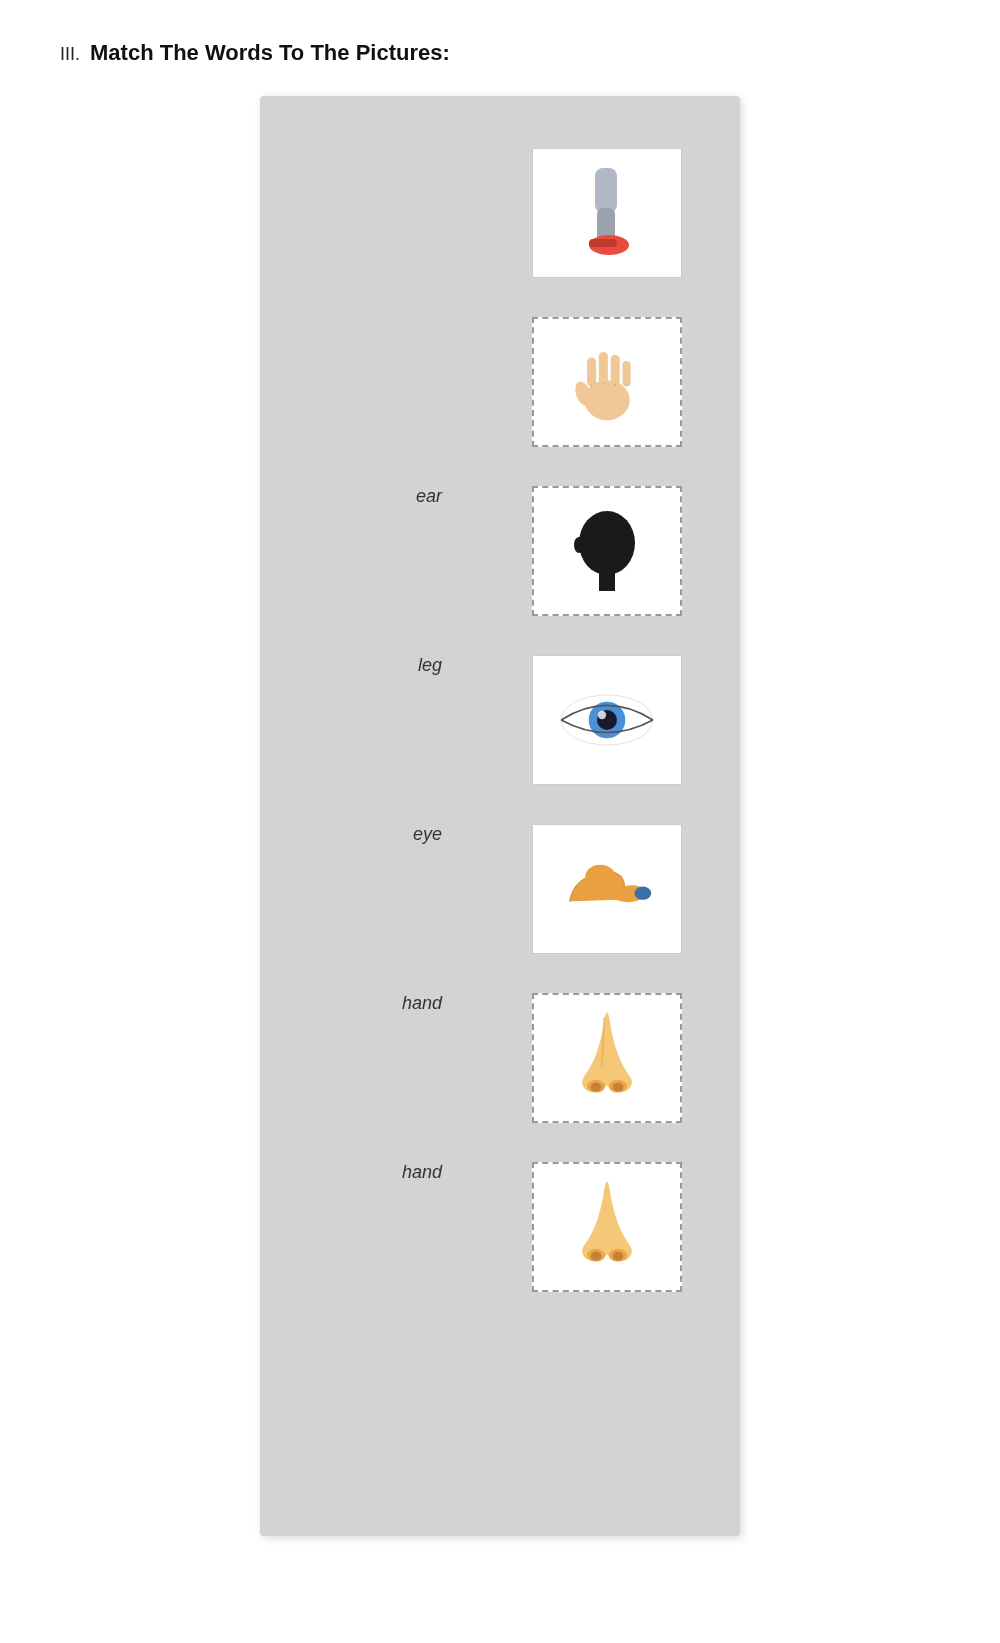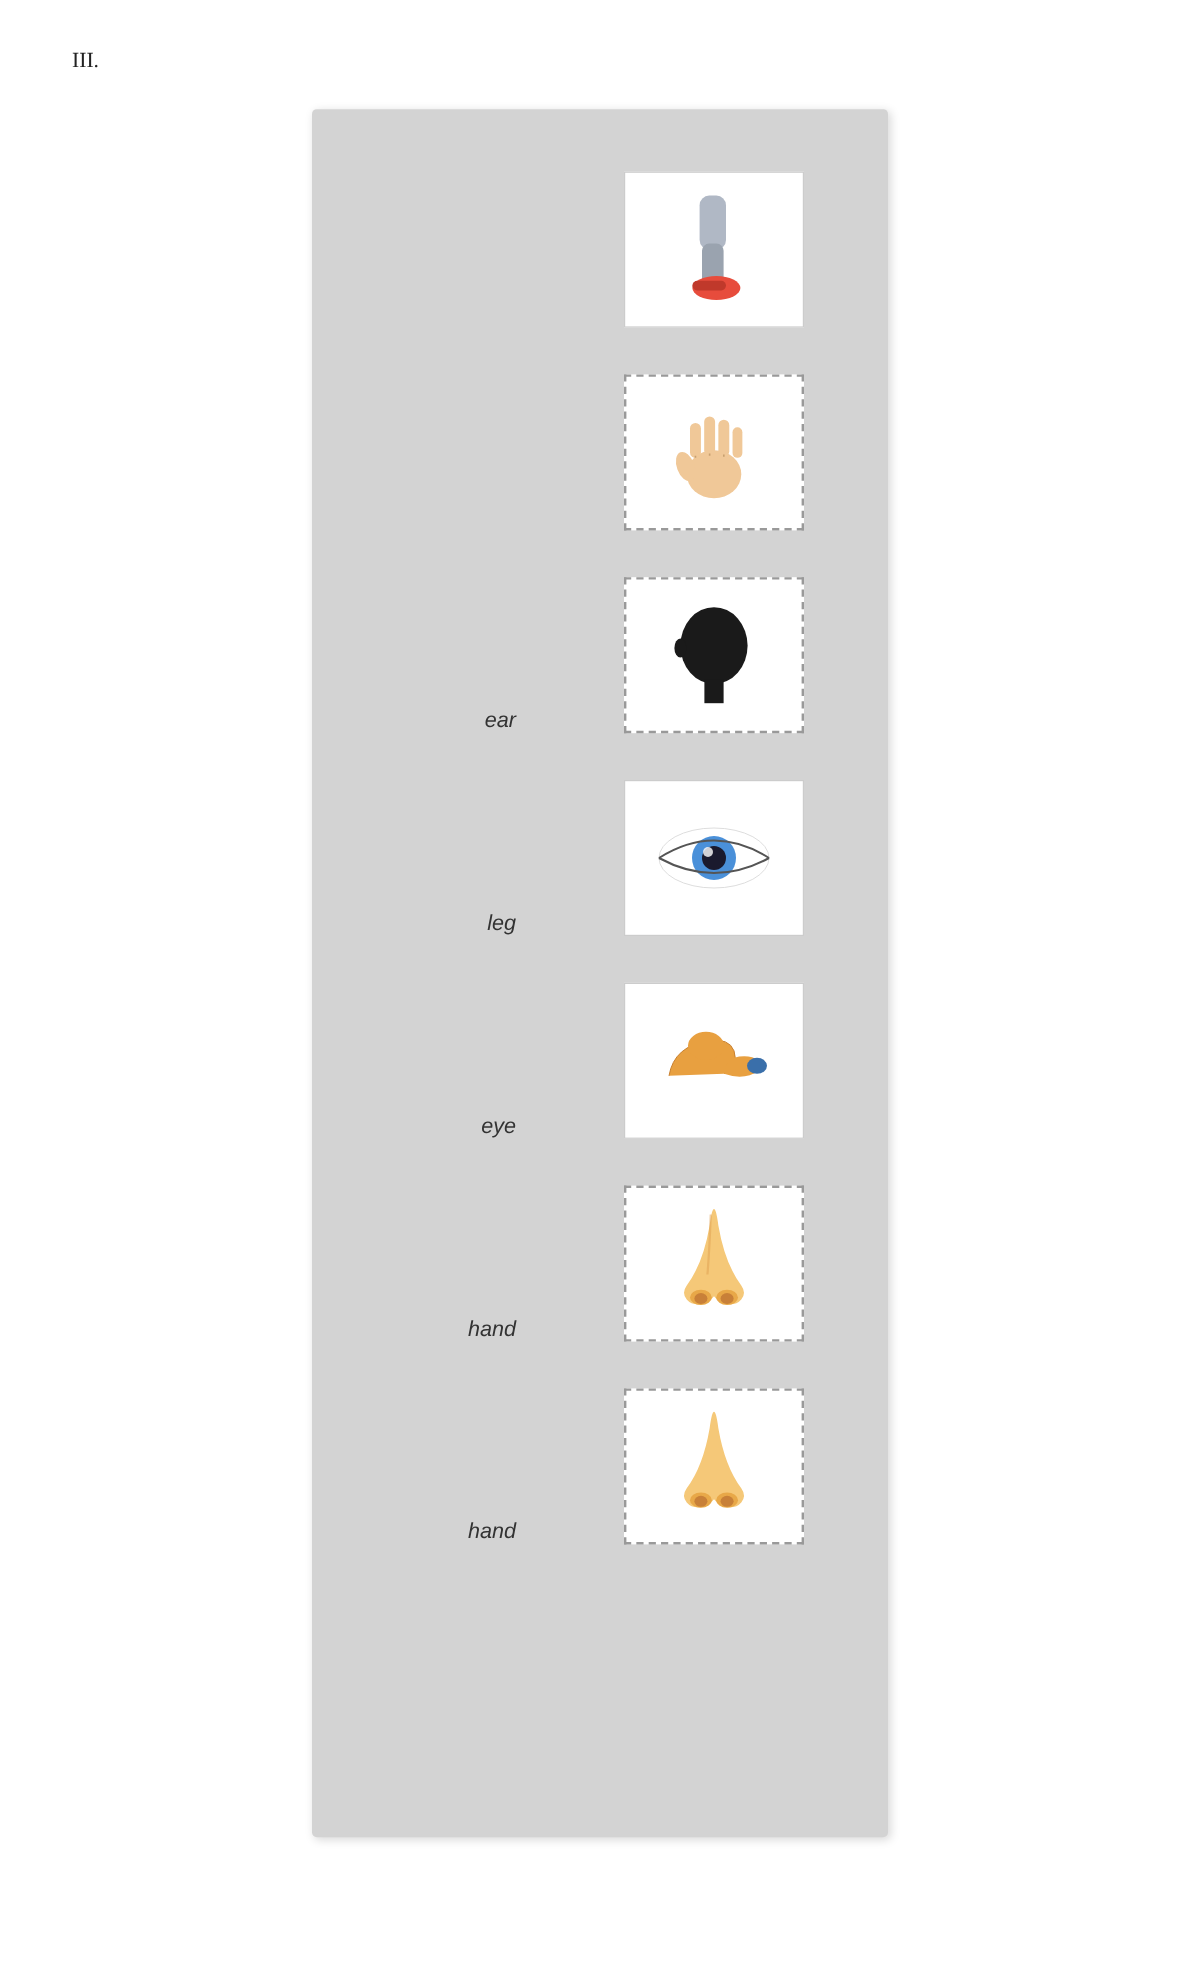--- a/index.html
+++ b/index.html
@@ -24,7 +24,6 @@
       align-items: baseline;
       gap: 10px;
       margin-bottom: 30px;
-      font-family: Liberation Serif, serif;
     }
 
     .roman-numeral {

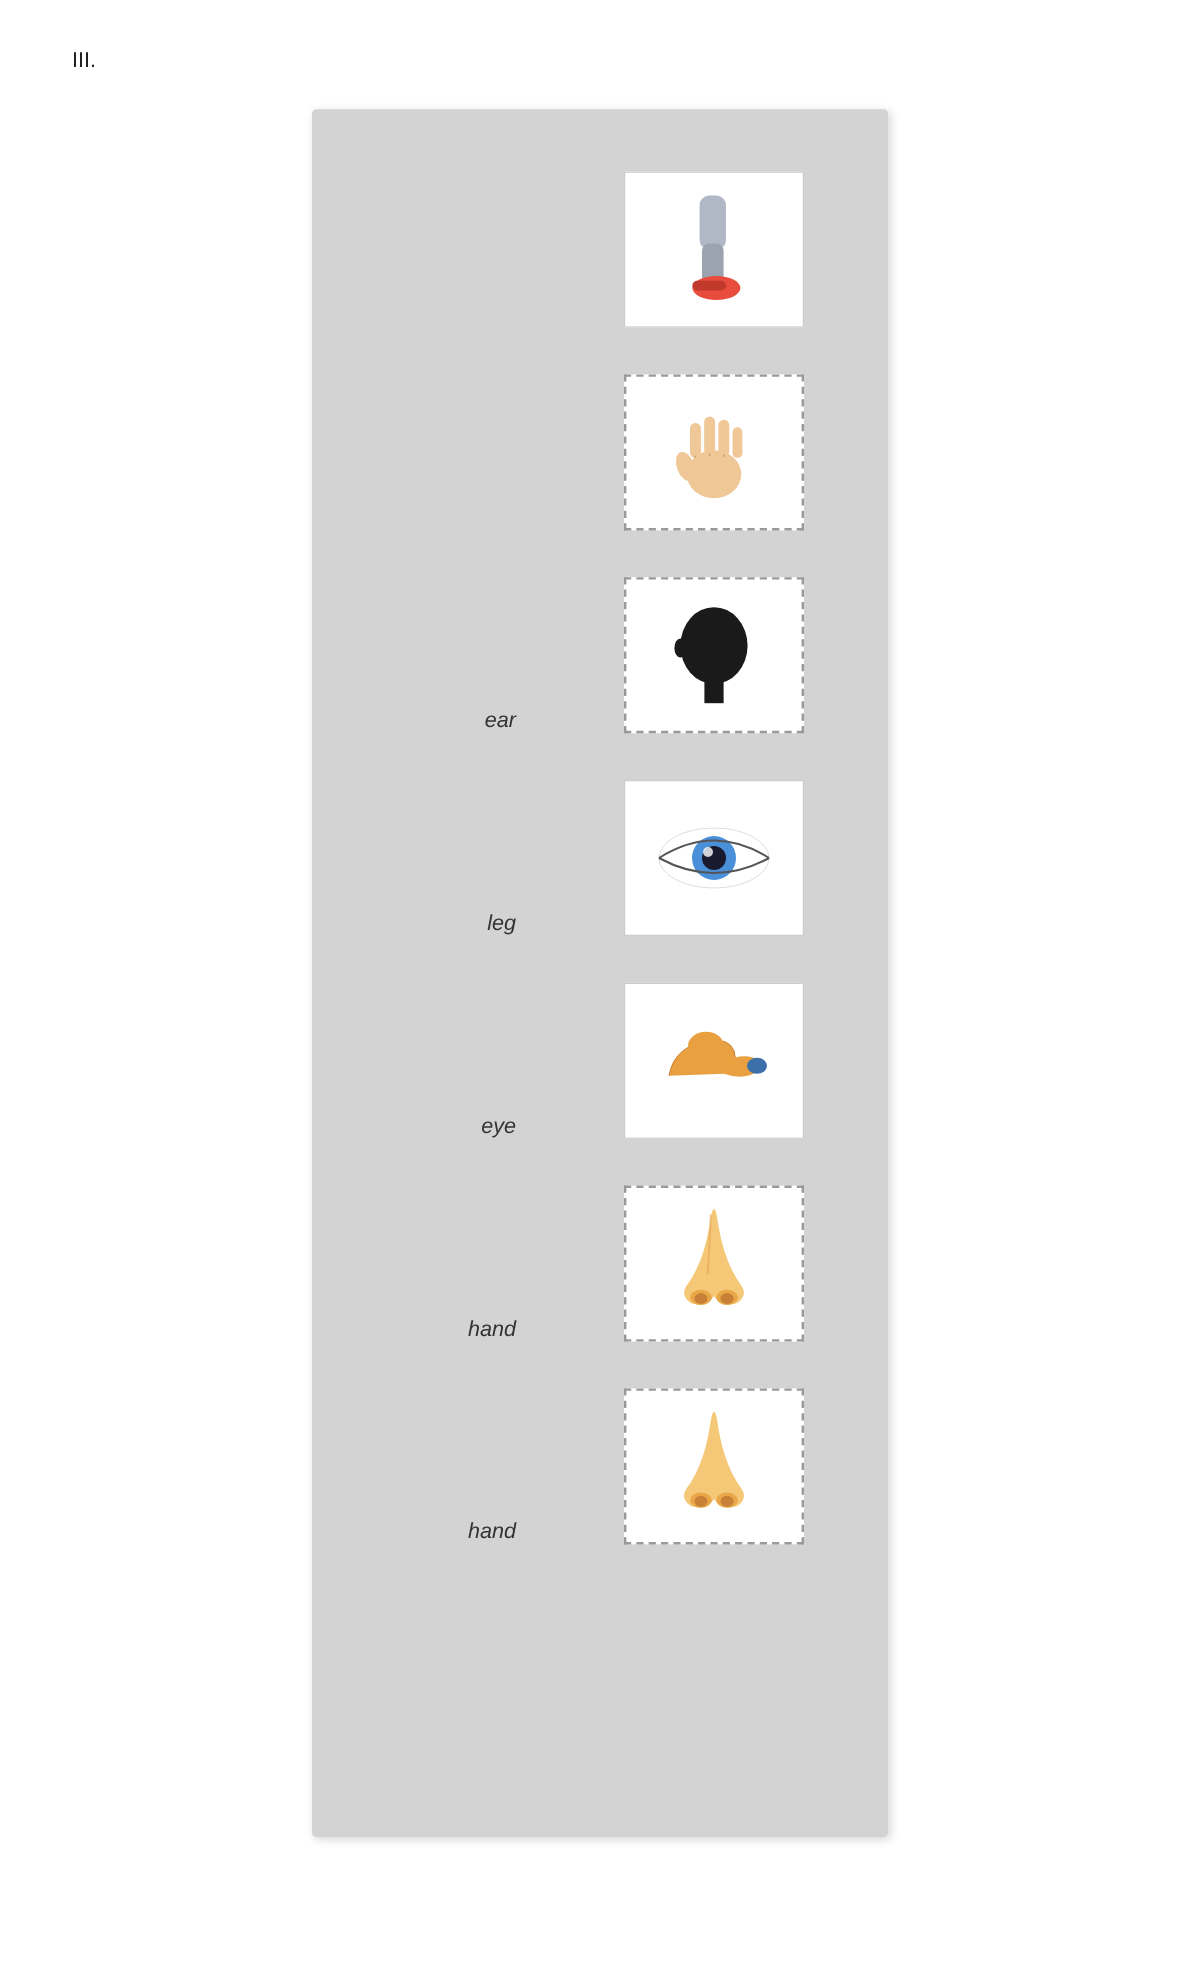--- a/index.html
+++ b/index.html
@@ -103,6 +103,7 @@
 
   <div class="instruction-header">
     <span class="roman-numeral">III.</span>
+    <span class="instruction-title">Match The Words To The Pictures:</span>
   </div>
 
   <div class="activity-box">

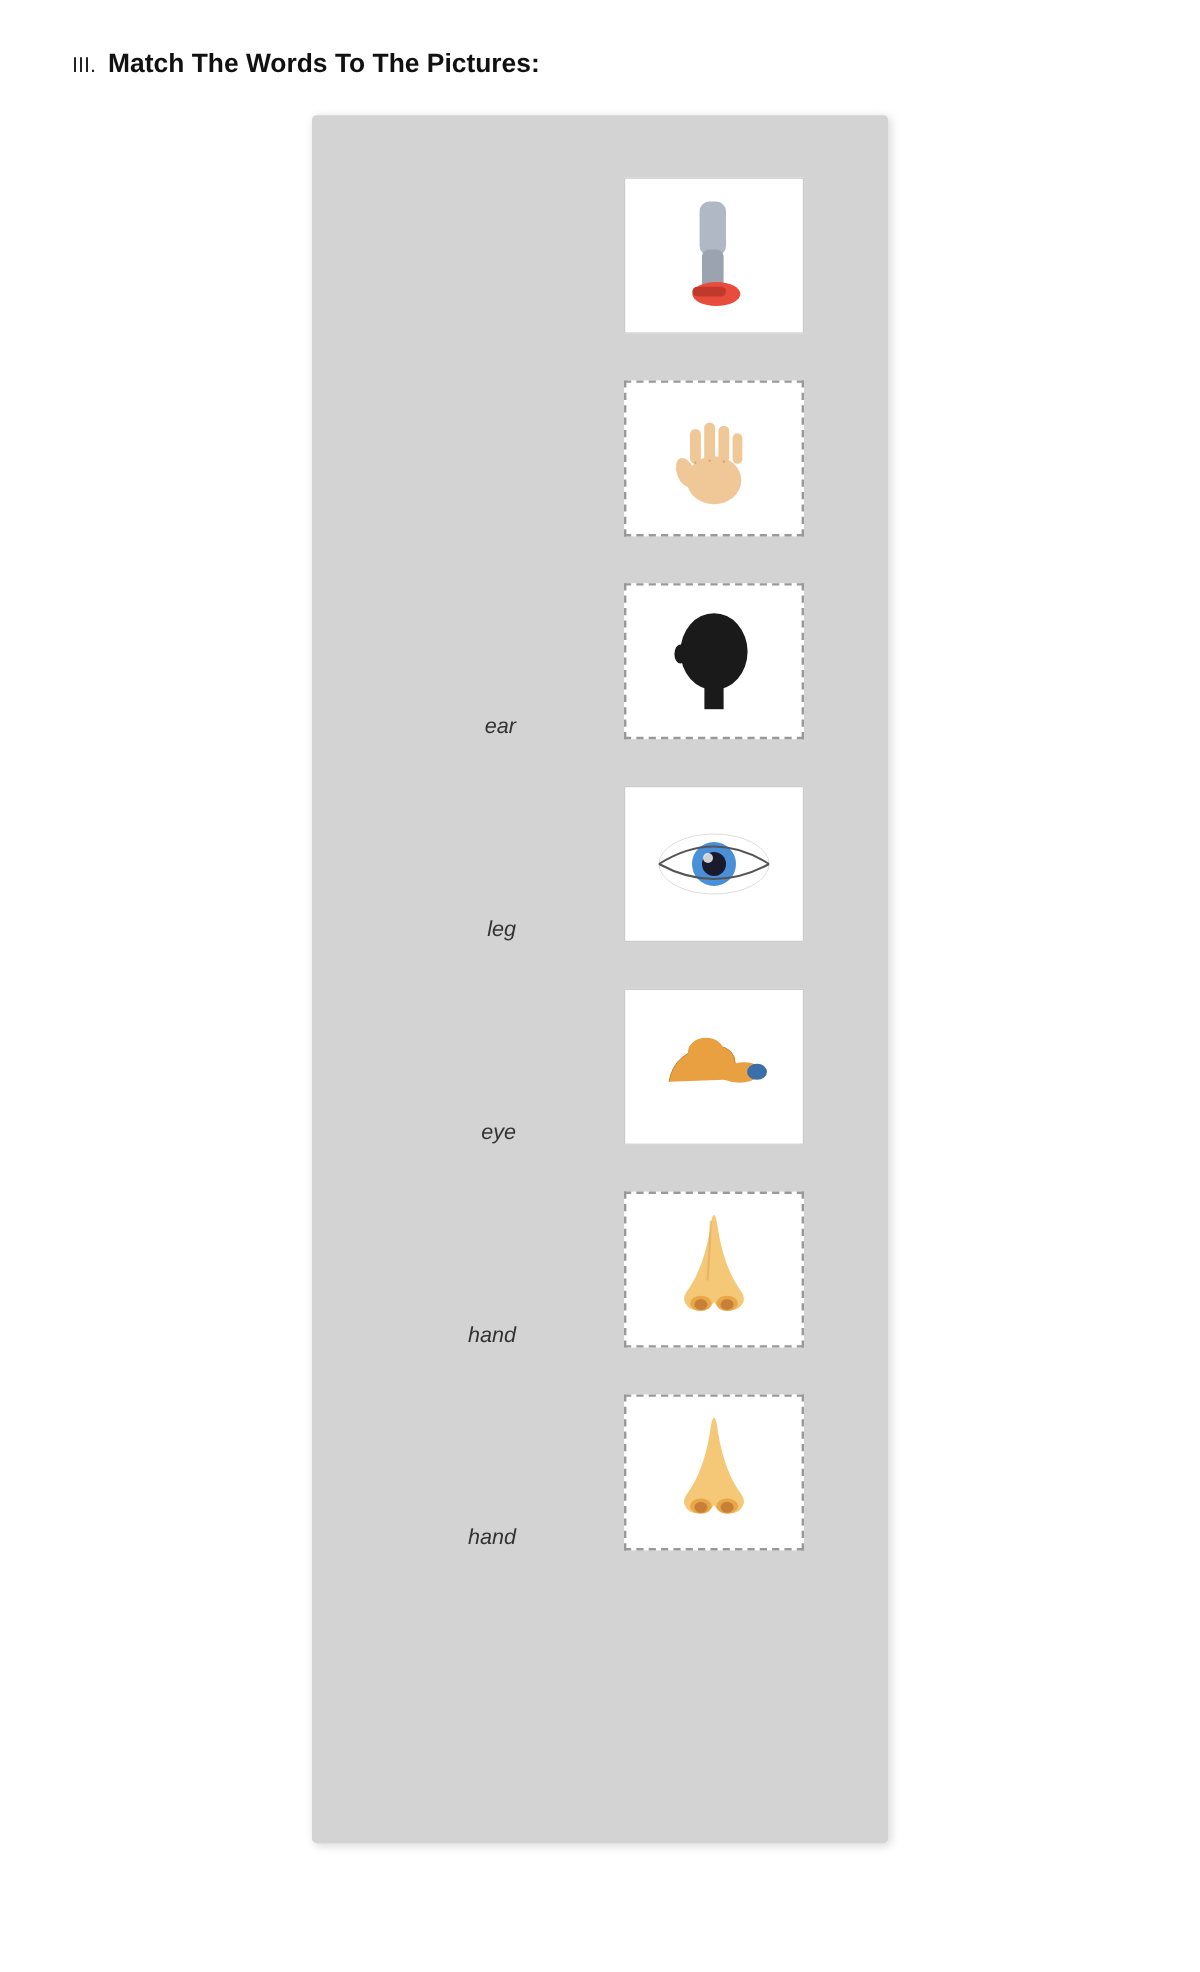--- a/index.html
+++ b/index.html
@@ -54,9 +54,9 @@
 
     .match-row {
       display: flex;
-      align-items: flex-end;
+      align-items: flex-start;
       width: 100%;
-      padding: 12px 20px;
+      padding: 12px 32px;
       position: relative;
     }
 

